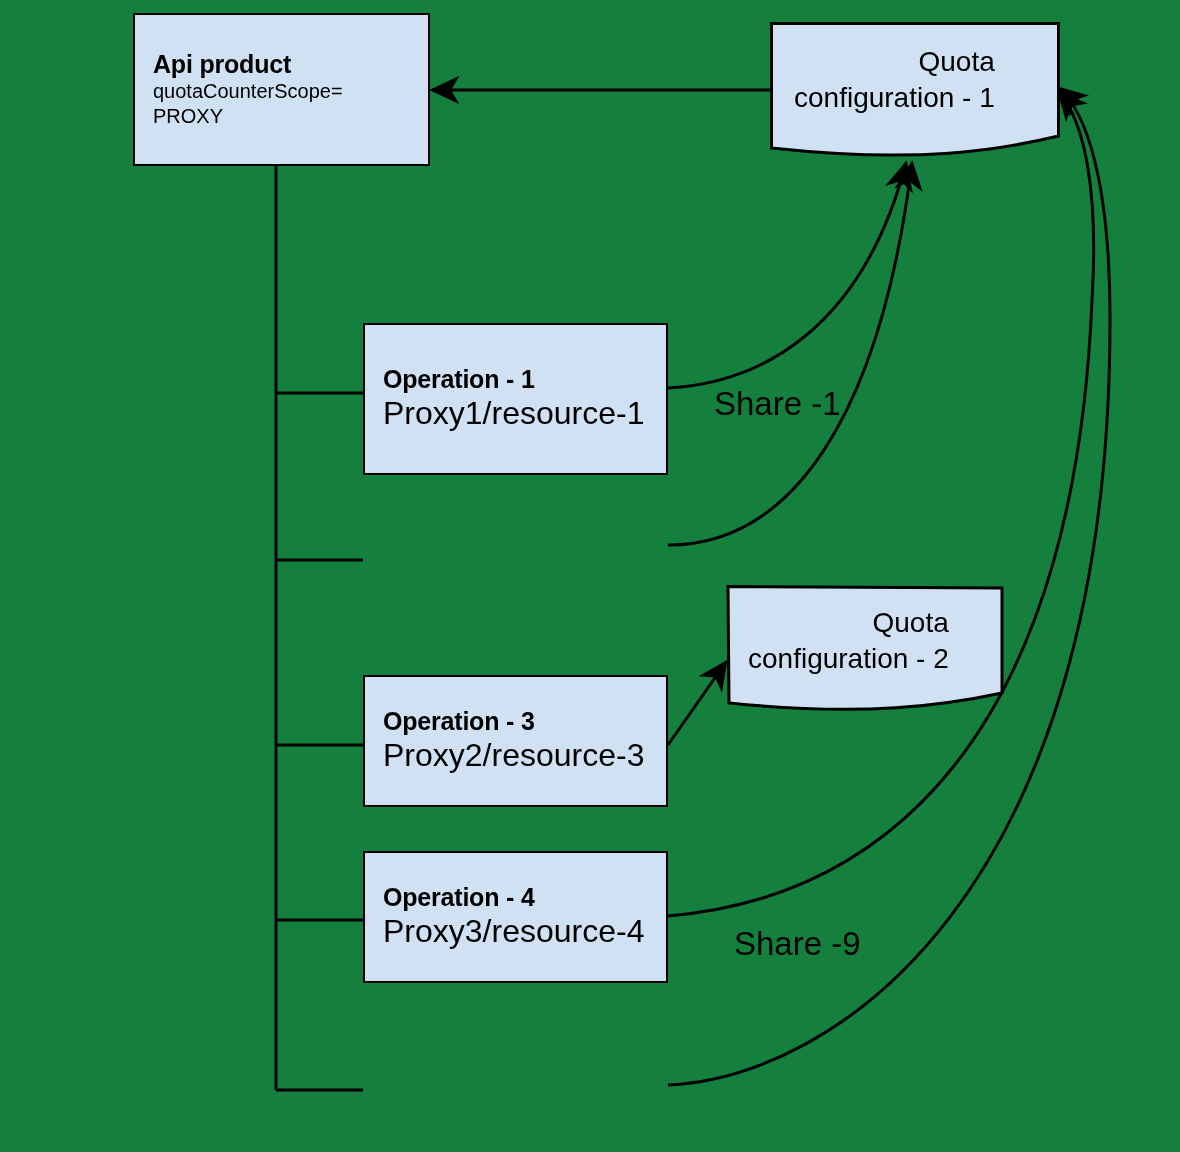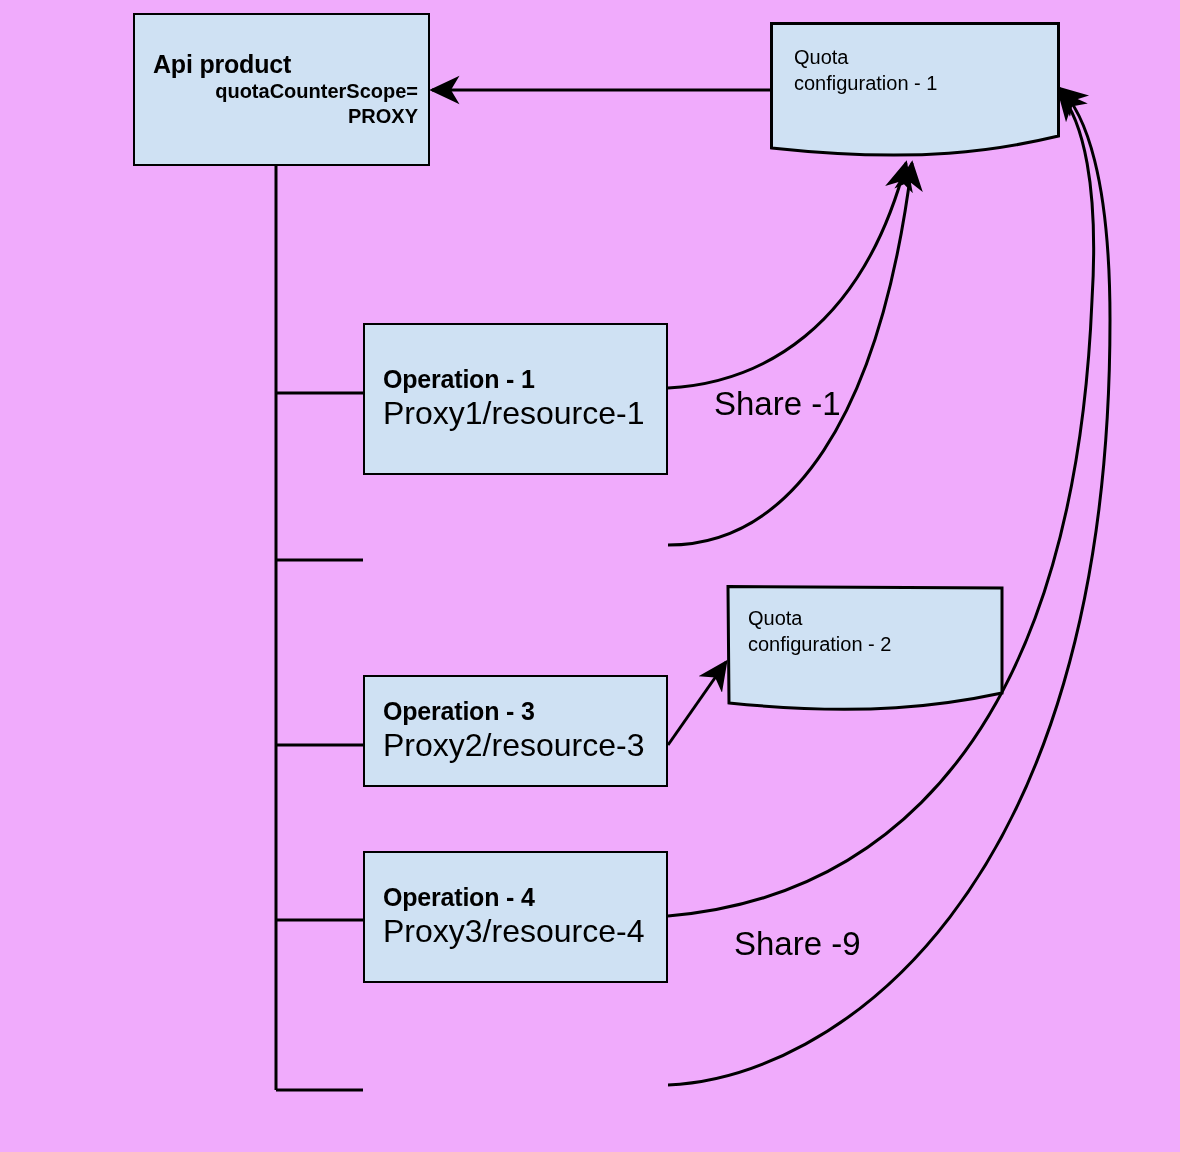--- a/index.html
+++ b/index.html
@@ -14,7 +14,7 @@
     position: relative;
     width: 1180px;
     height: 1152px;
-    background: #f0abfc;
+    background: #15803d;
     overflow: hidden;
   }
   #edges {

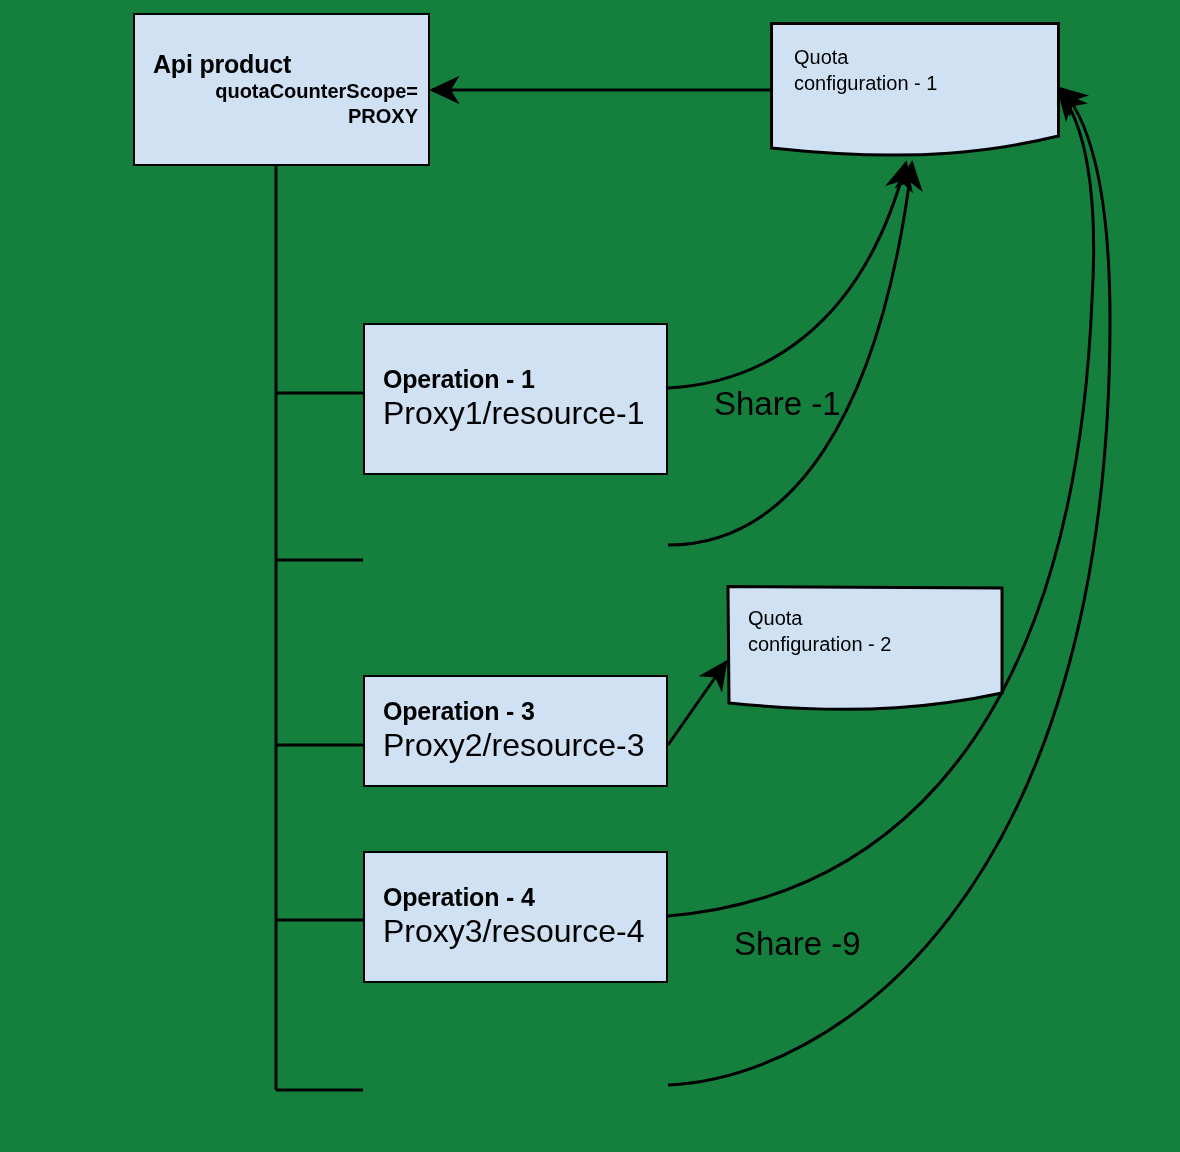--- a/index.html
+++ b/index.html
@@ -68,11 +68,12 @@
   }
   .doc-label {
     position: absolute;
-    font-size: 20px;
+    font-size: 28px;
     line-height: 1.3;
     color: #000000;
     white-space: nowrap;
     pointer-events: none;
+    text-align: right;
   }
   .edge-label {
     position: absolute;

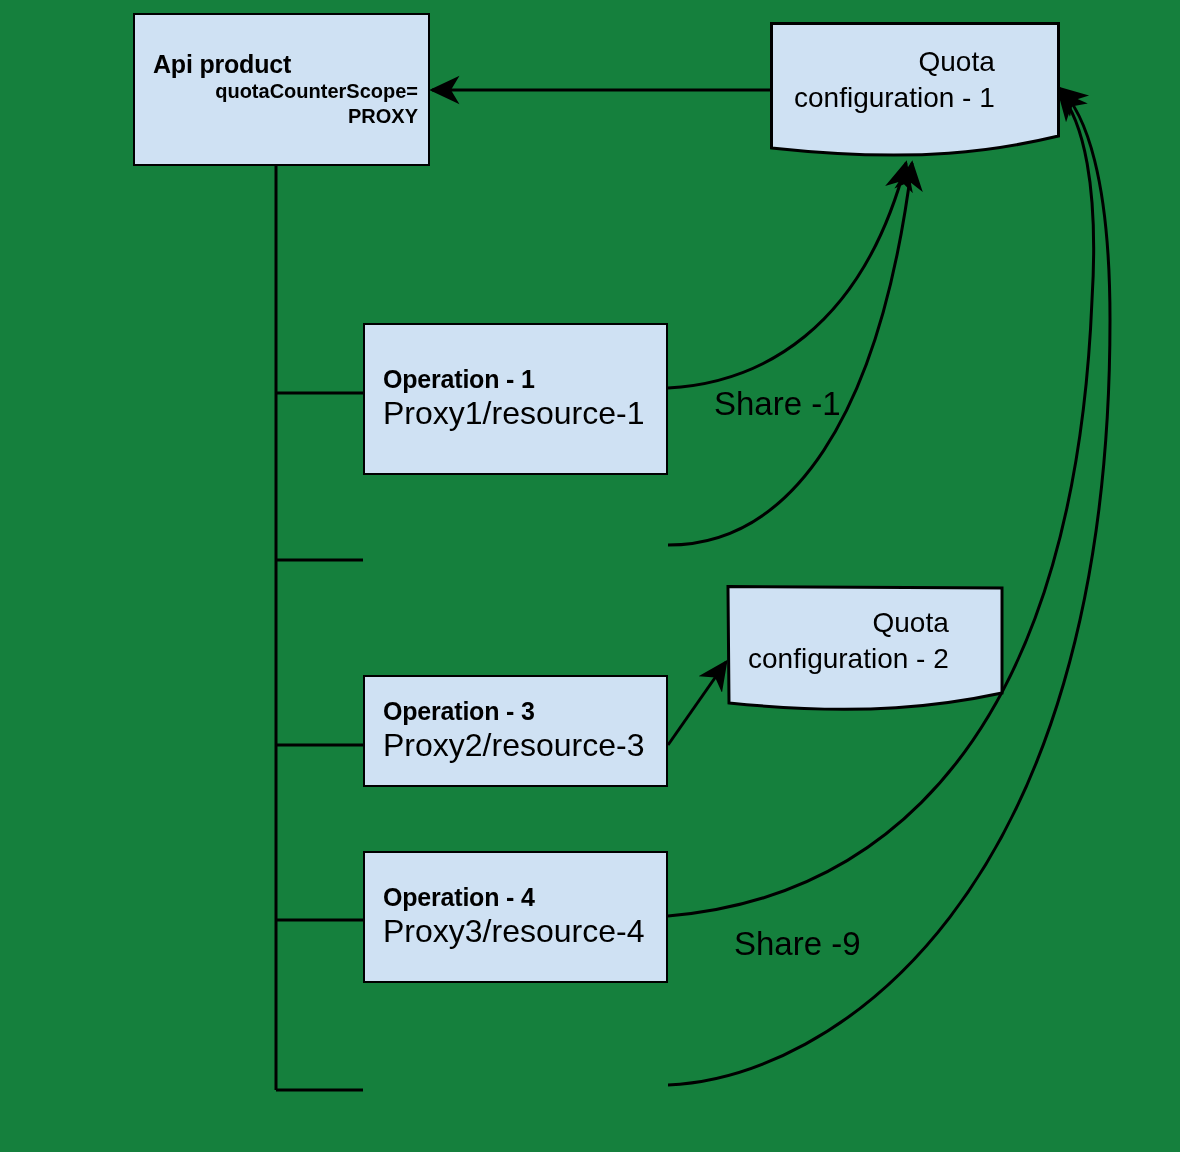--- a/index.html
+++ b/index.html
@@ -46,11 +46,10 @@
     white-space: nowrap;
   }
   .sub-small {
-    font-weight: bold;
+    font-weight: normal;
     font-size: 20px;
     line-height: 1.24;
     white-space: nowrap;
-    text-align: right;
   }
   .sub-reg {
     font-weight: normal;

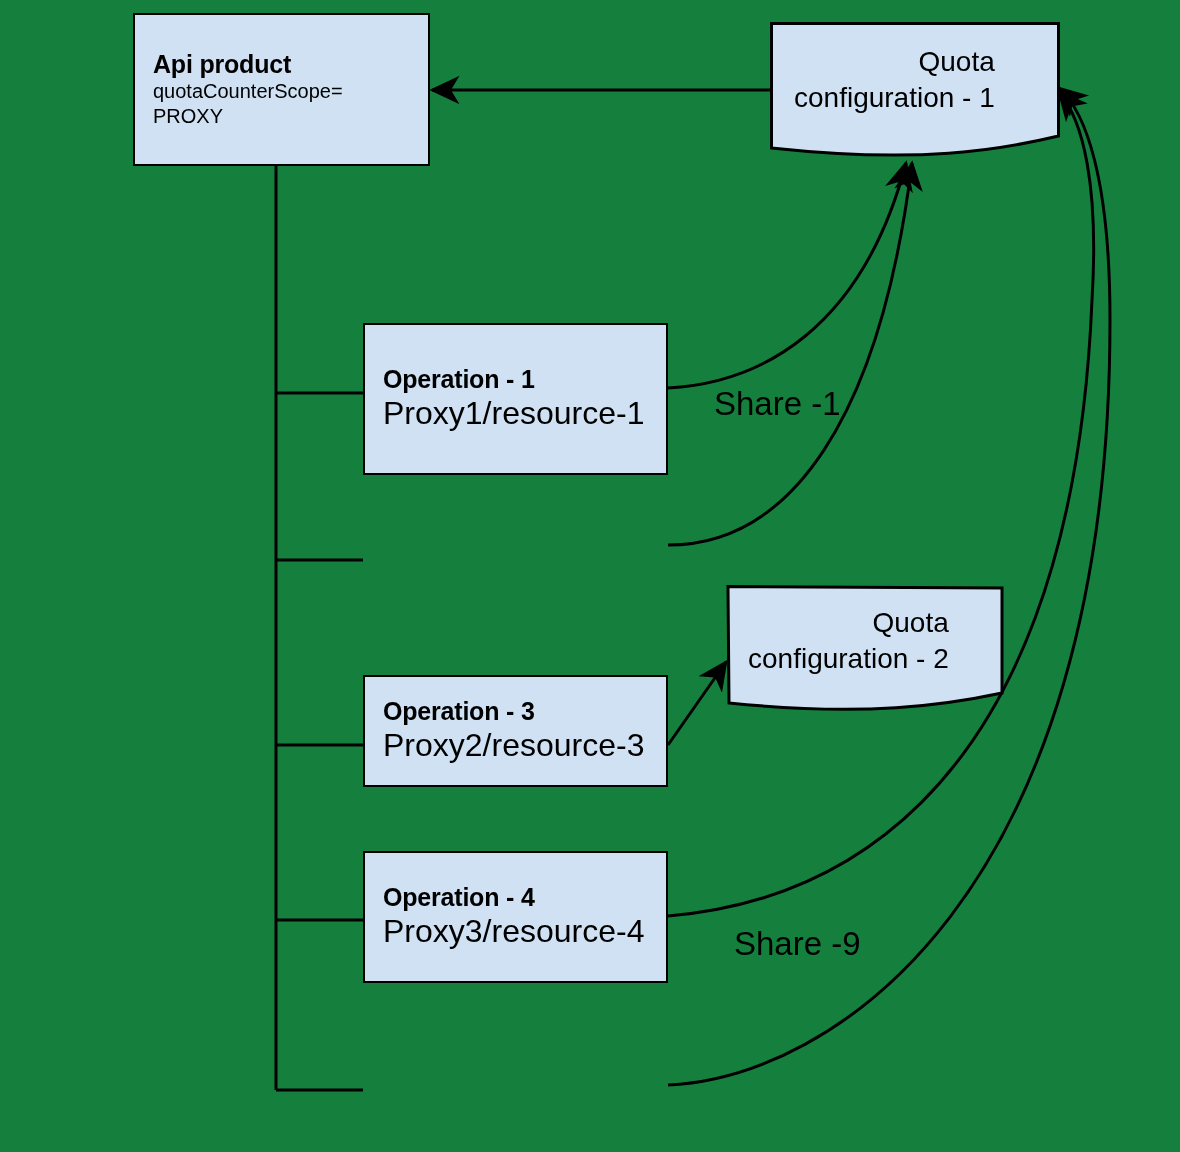--- a/index.html
+++ b/index.html
@@ -163,7 +163,7 @@
   </div>
 
 
-  <div class="node" style="left:363px; top:675px; width:305px; height:112px;">
+  <div class="node" style="left:363px; top:675px; width:305px; height:132px;">
     <div class="inner">
       <div class="title-bold">Operation - 3</div>
       <div class="sub-reg">Proxy2/resource-3</div>

